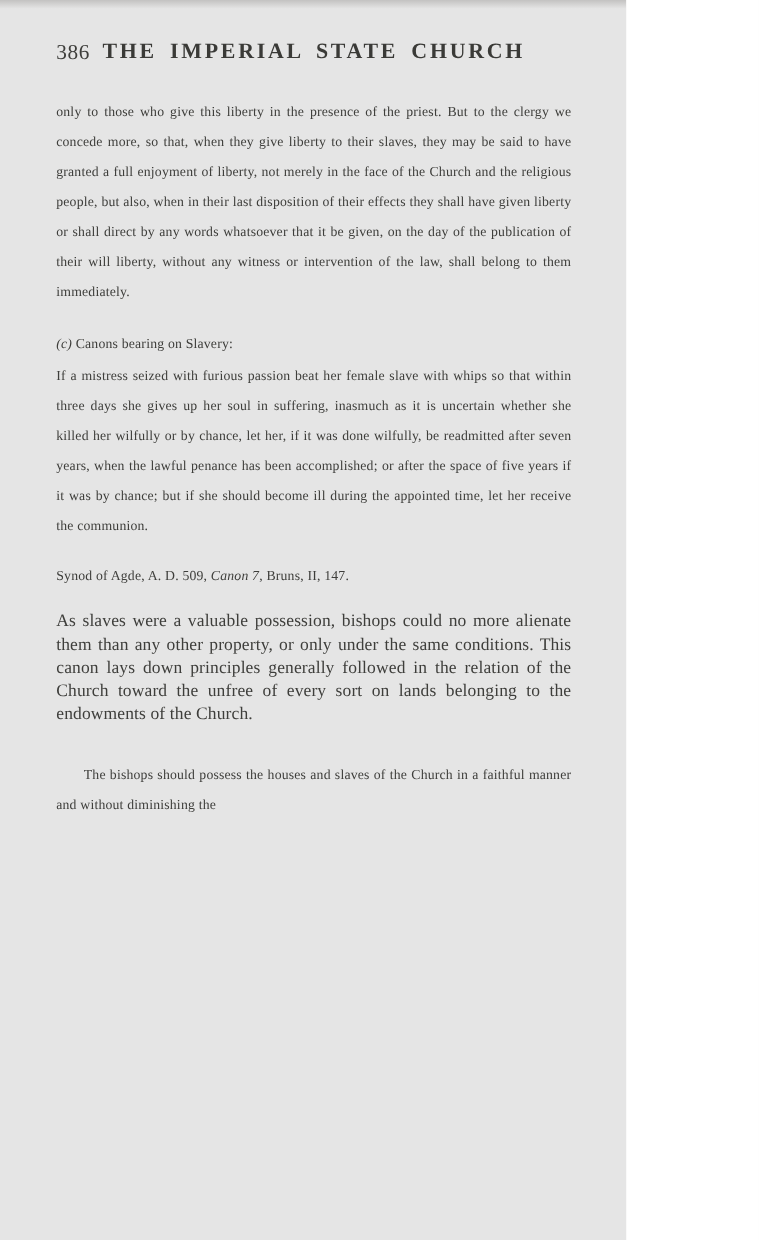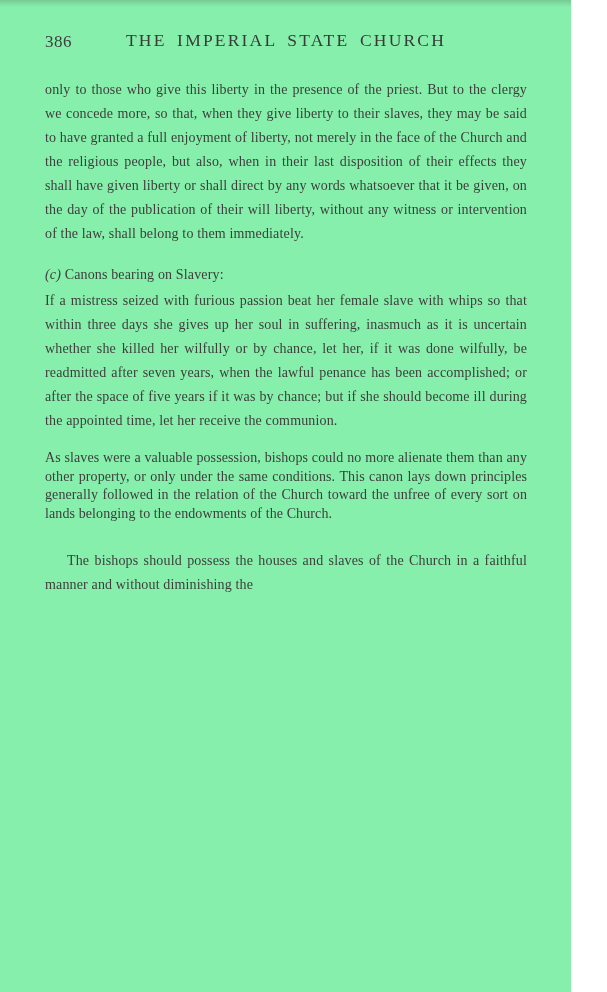--- a/index.html
+++ b/index.html
@@ -9,10 +9,10 @@
   }
   .page {
     position: relative;
-    width: 571px;
+    width: 501px;
     height: 992px;
     box-sizing: border-box;
-    background: #86efac;
+    background: #e5e5e5;
     padding: 30px 44px 0 45px;
     font-family: "Liberation Serif", "DejaVu Serif", serif;
     color: #3e3e3b;

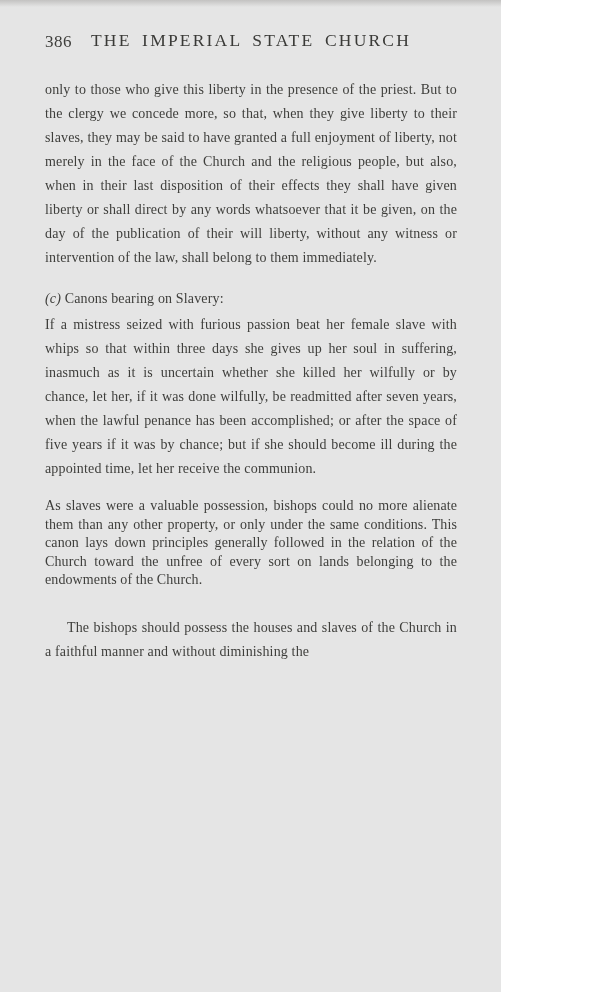--- a/index.html
+++ b/index.html
@@ -43,7 +43,7 @@
     margin: 0;
     text-align: center;
     font-size: 17.5px;
-    font-weight: normal;
+    font-weight: bold;
     letter-spacing: 2.2px;
     word-spacing: 4px;
     color: #3a3a37;

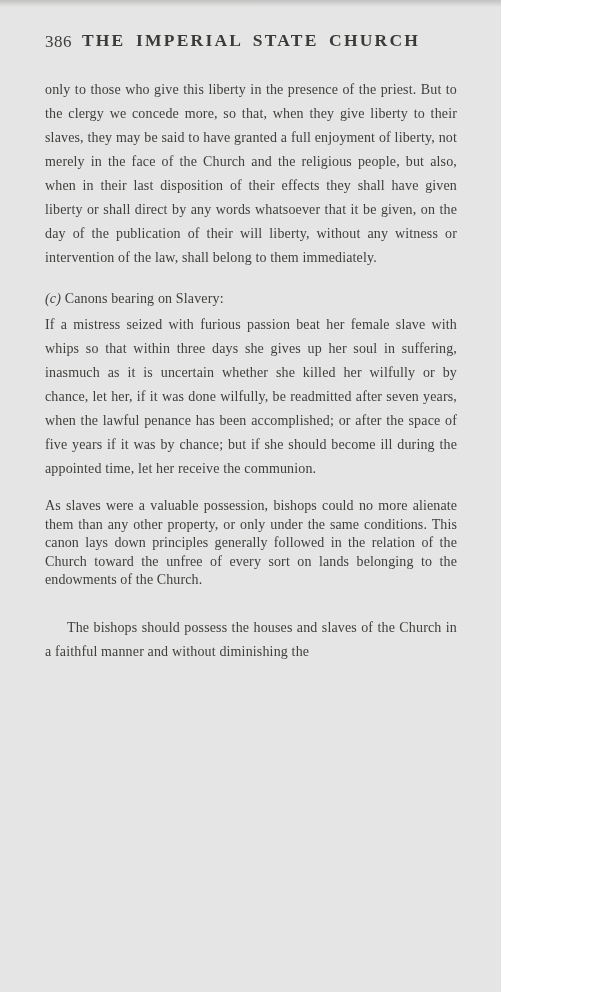--- a/index.html
+++ b/index.html
@@ -52,7 +52,7 @@
   .citation,
   .section-heading {
     margin: 0 0 13px 0;
-    font-size: 14px;
+    font-size: 11px;
     line-height: 24px;
     letter-spacing: 0.15px;
   }

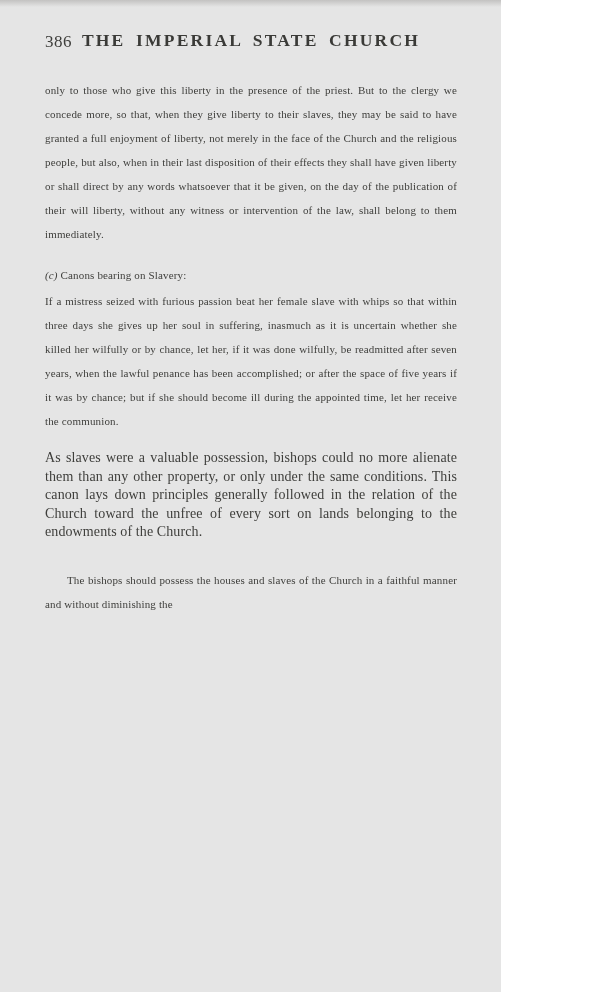--- a/index.html
+++ b/index.html
@@ -103,6 +103,7 @@
 
 
 
+  <p class="citation"><span>Synod of Agde, A. D. 509,</span> <em class="it">Canon 7,</em> <span>Bruns, II, 147.</span></p>
 
   <p class="small-note">As slaves were a valuable possession, bishops could no more alienate them than any other property, or only under the same conditions. This canon lays down principles generally followed in the relation of the Church toward the unfree of every sort on lands belonging to the endowments of the Church.</p>
 

